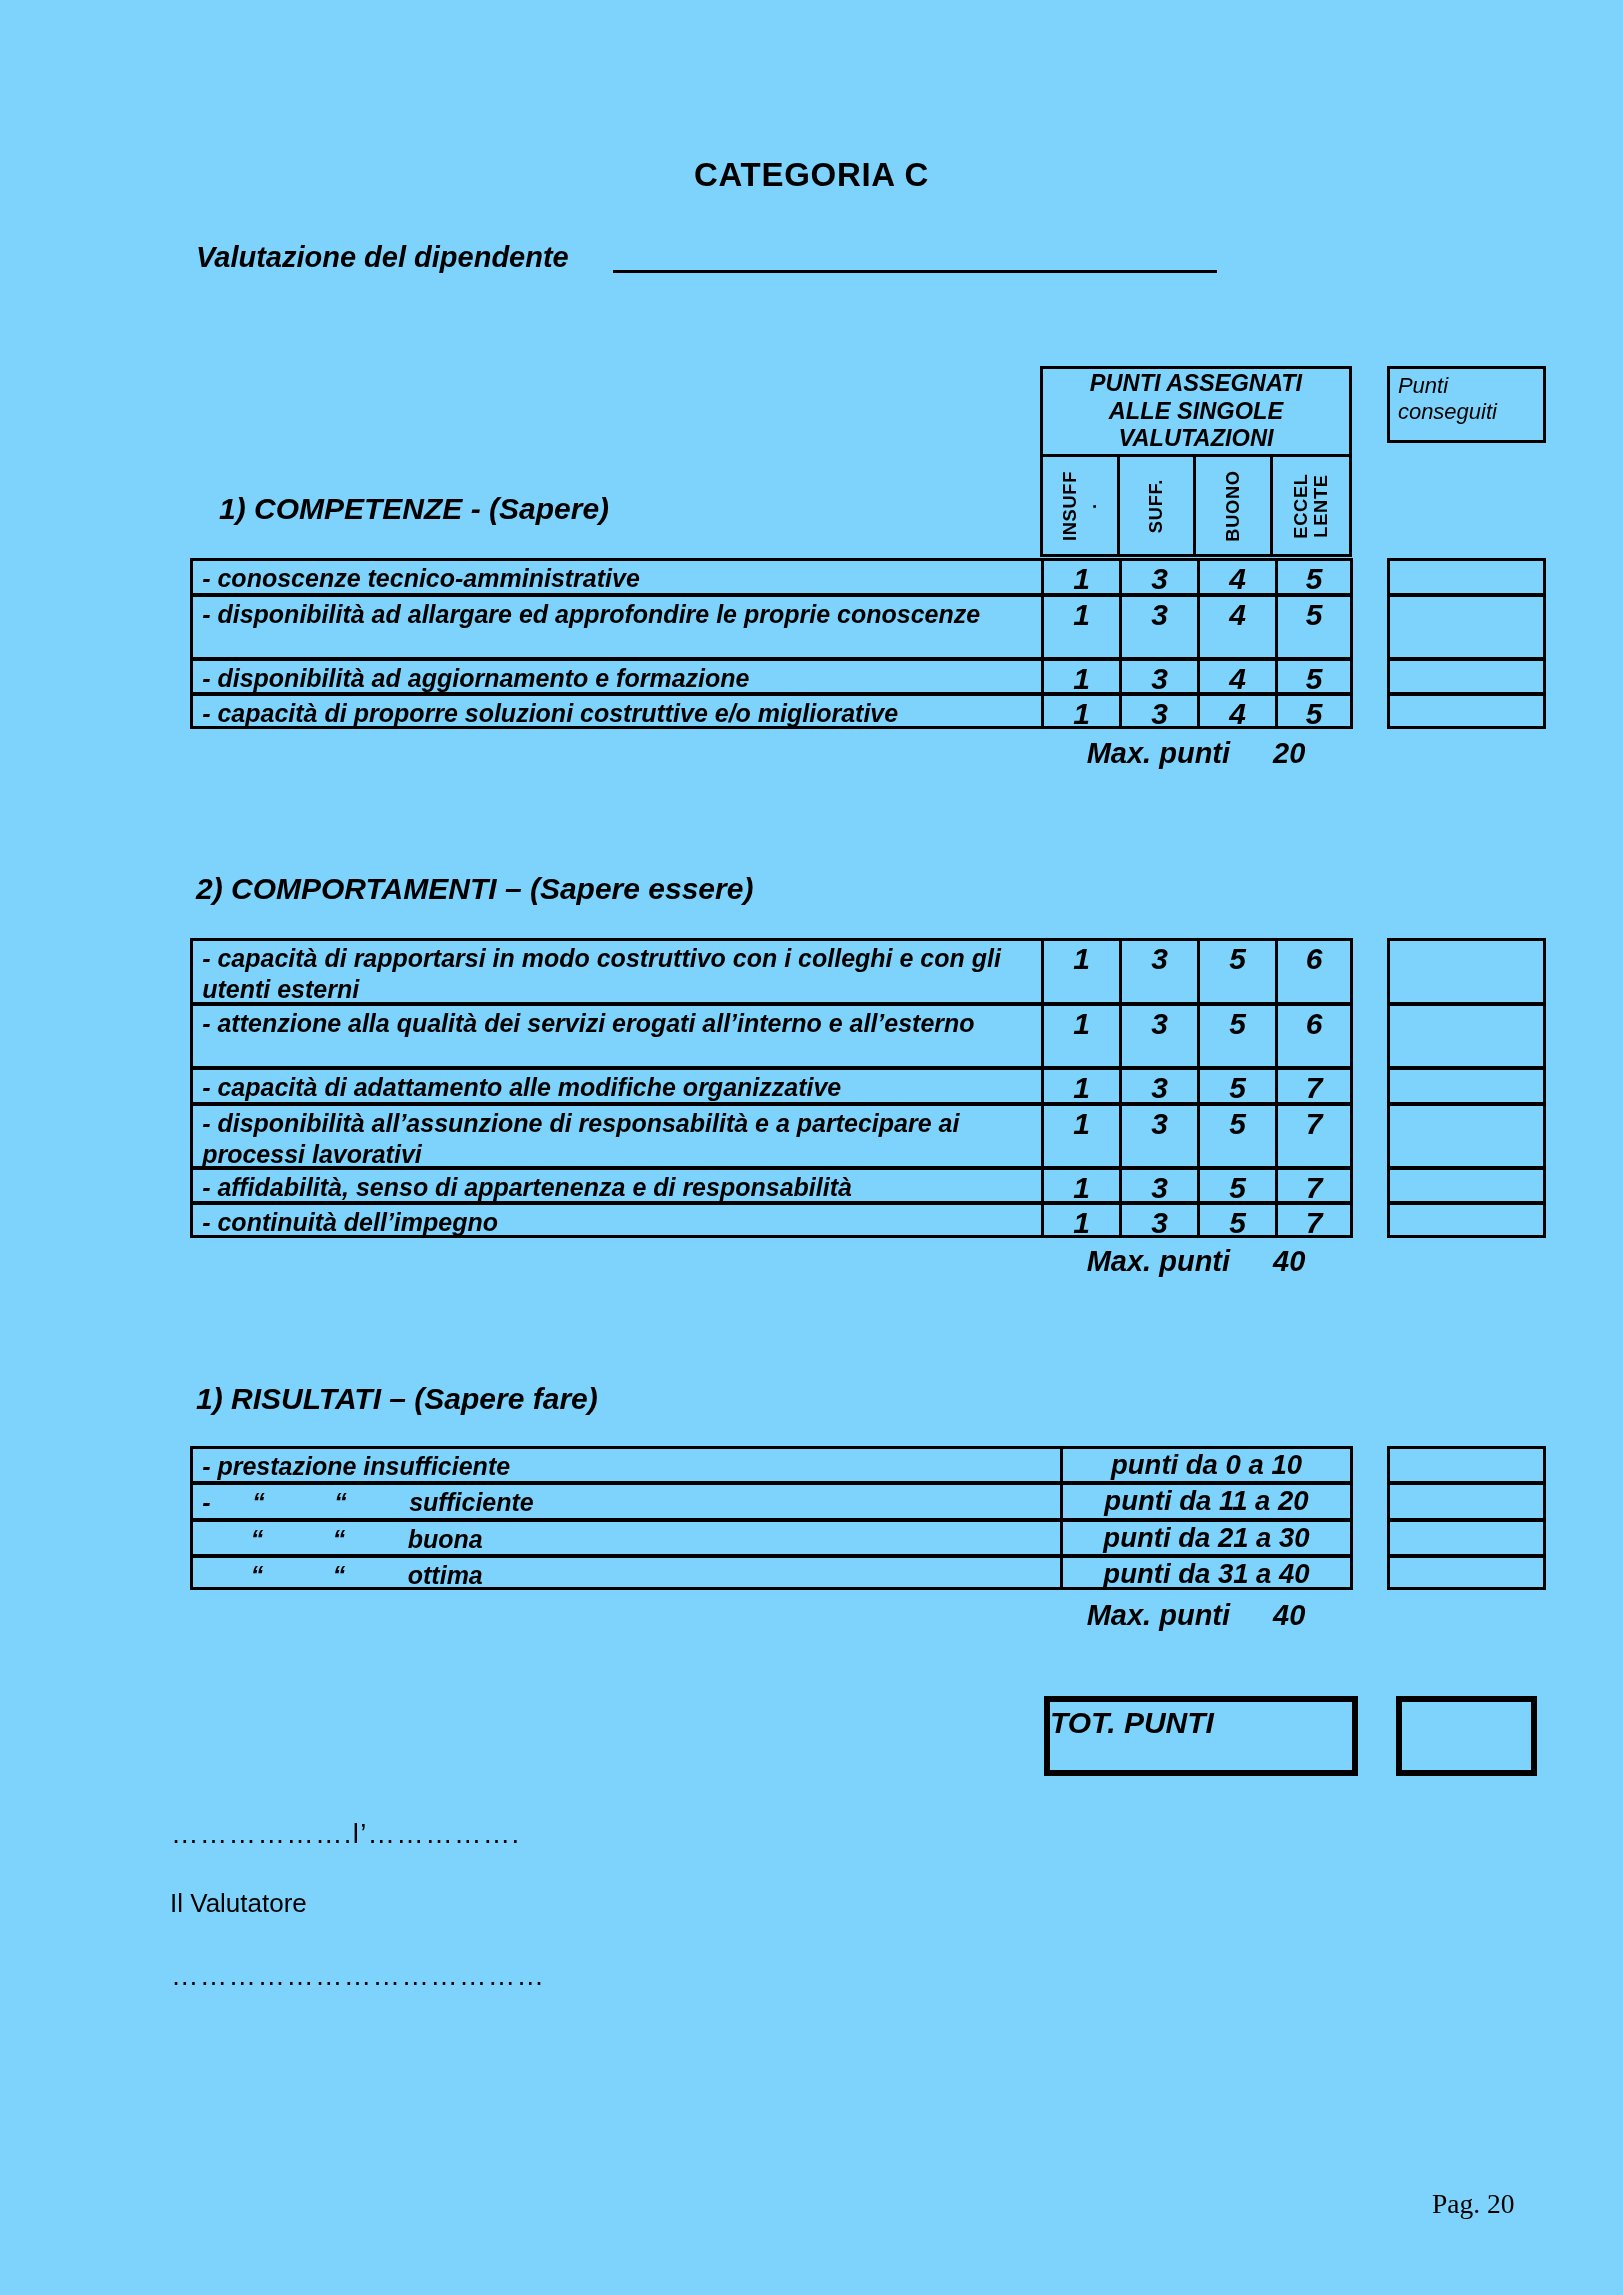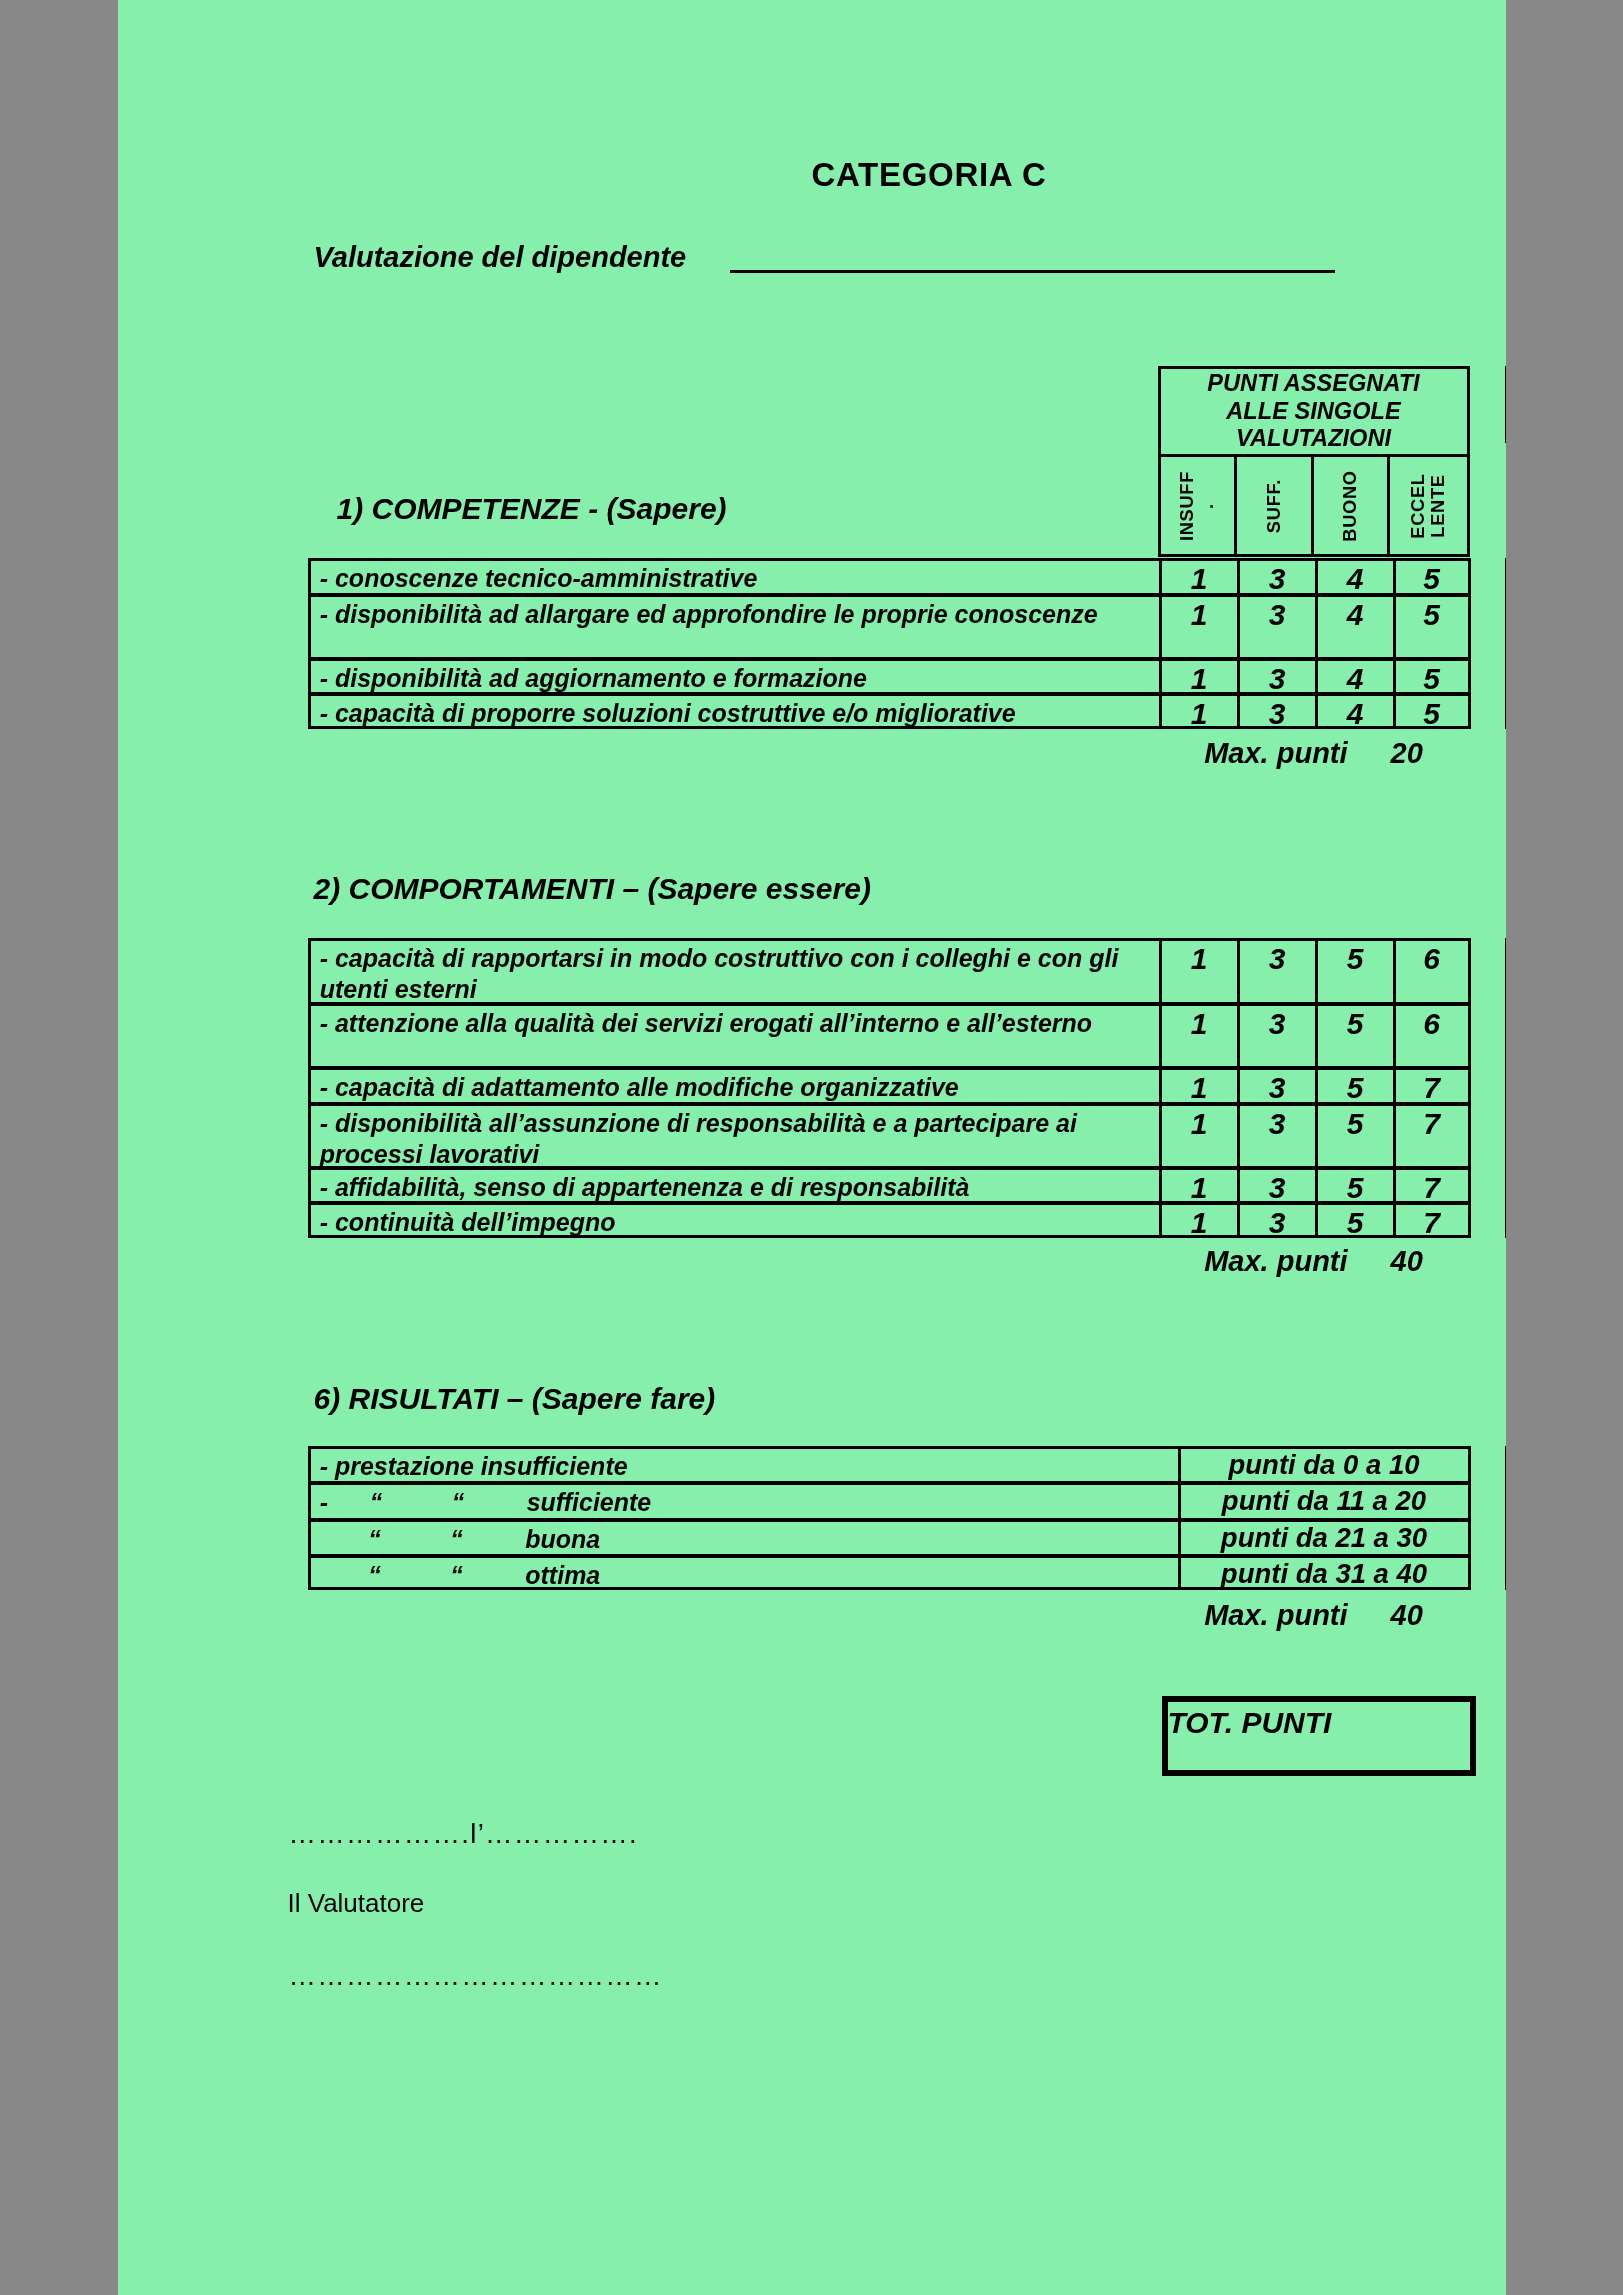--- a/index.html
+++ b/index.html
@@ -4,7 +4,7 @@
 <style>
   html,body { margin:0; padding:0; background:#888; }
   #page {
-    position:relative; width:1388px; height:2295px; background:#86efac;
+    position:relative; width:1623px; height:2295px; background:#7dd3fc;
     font-family:"Liberation Sans", sans-serif; color:#000;
     margin:0 auto; overflow:hidden;
   }

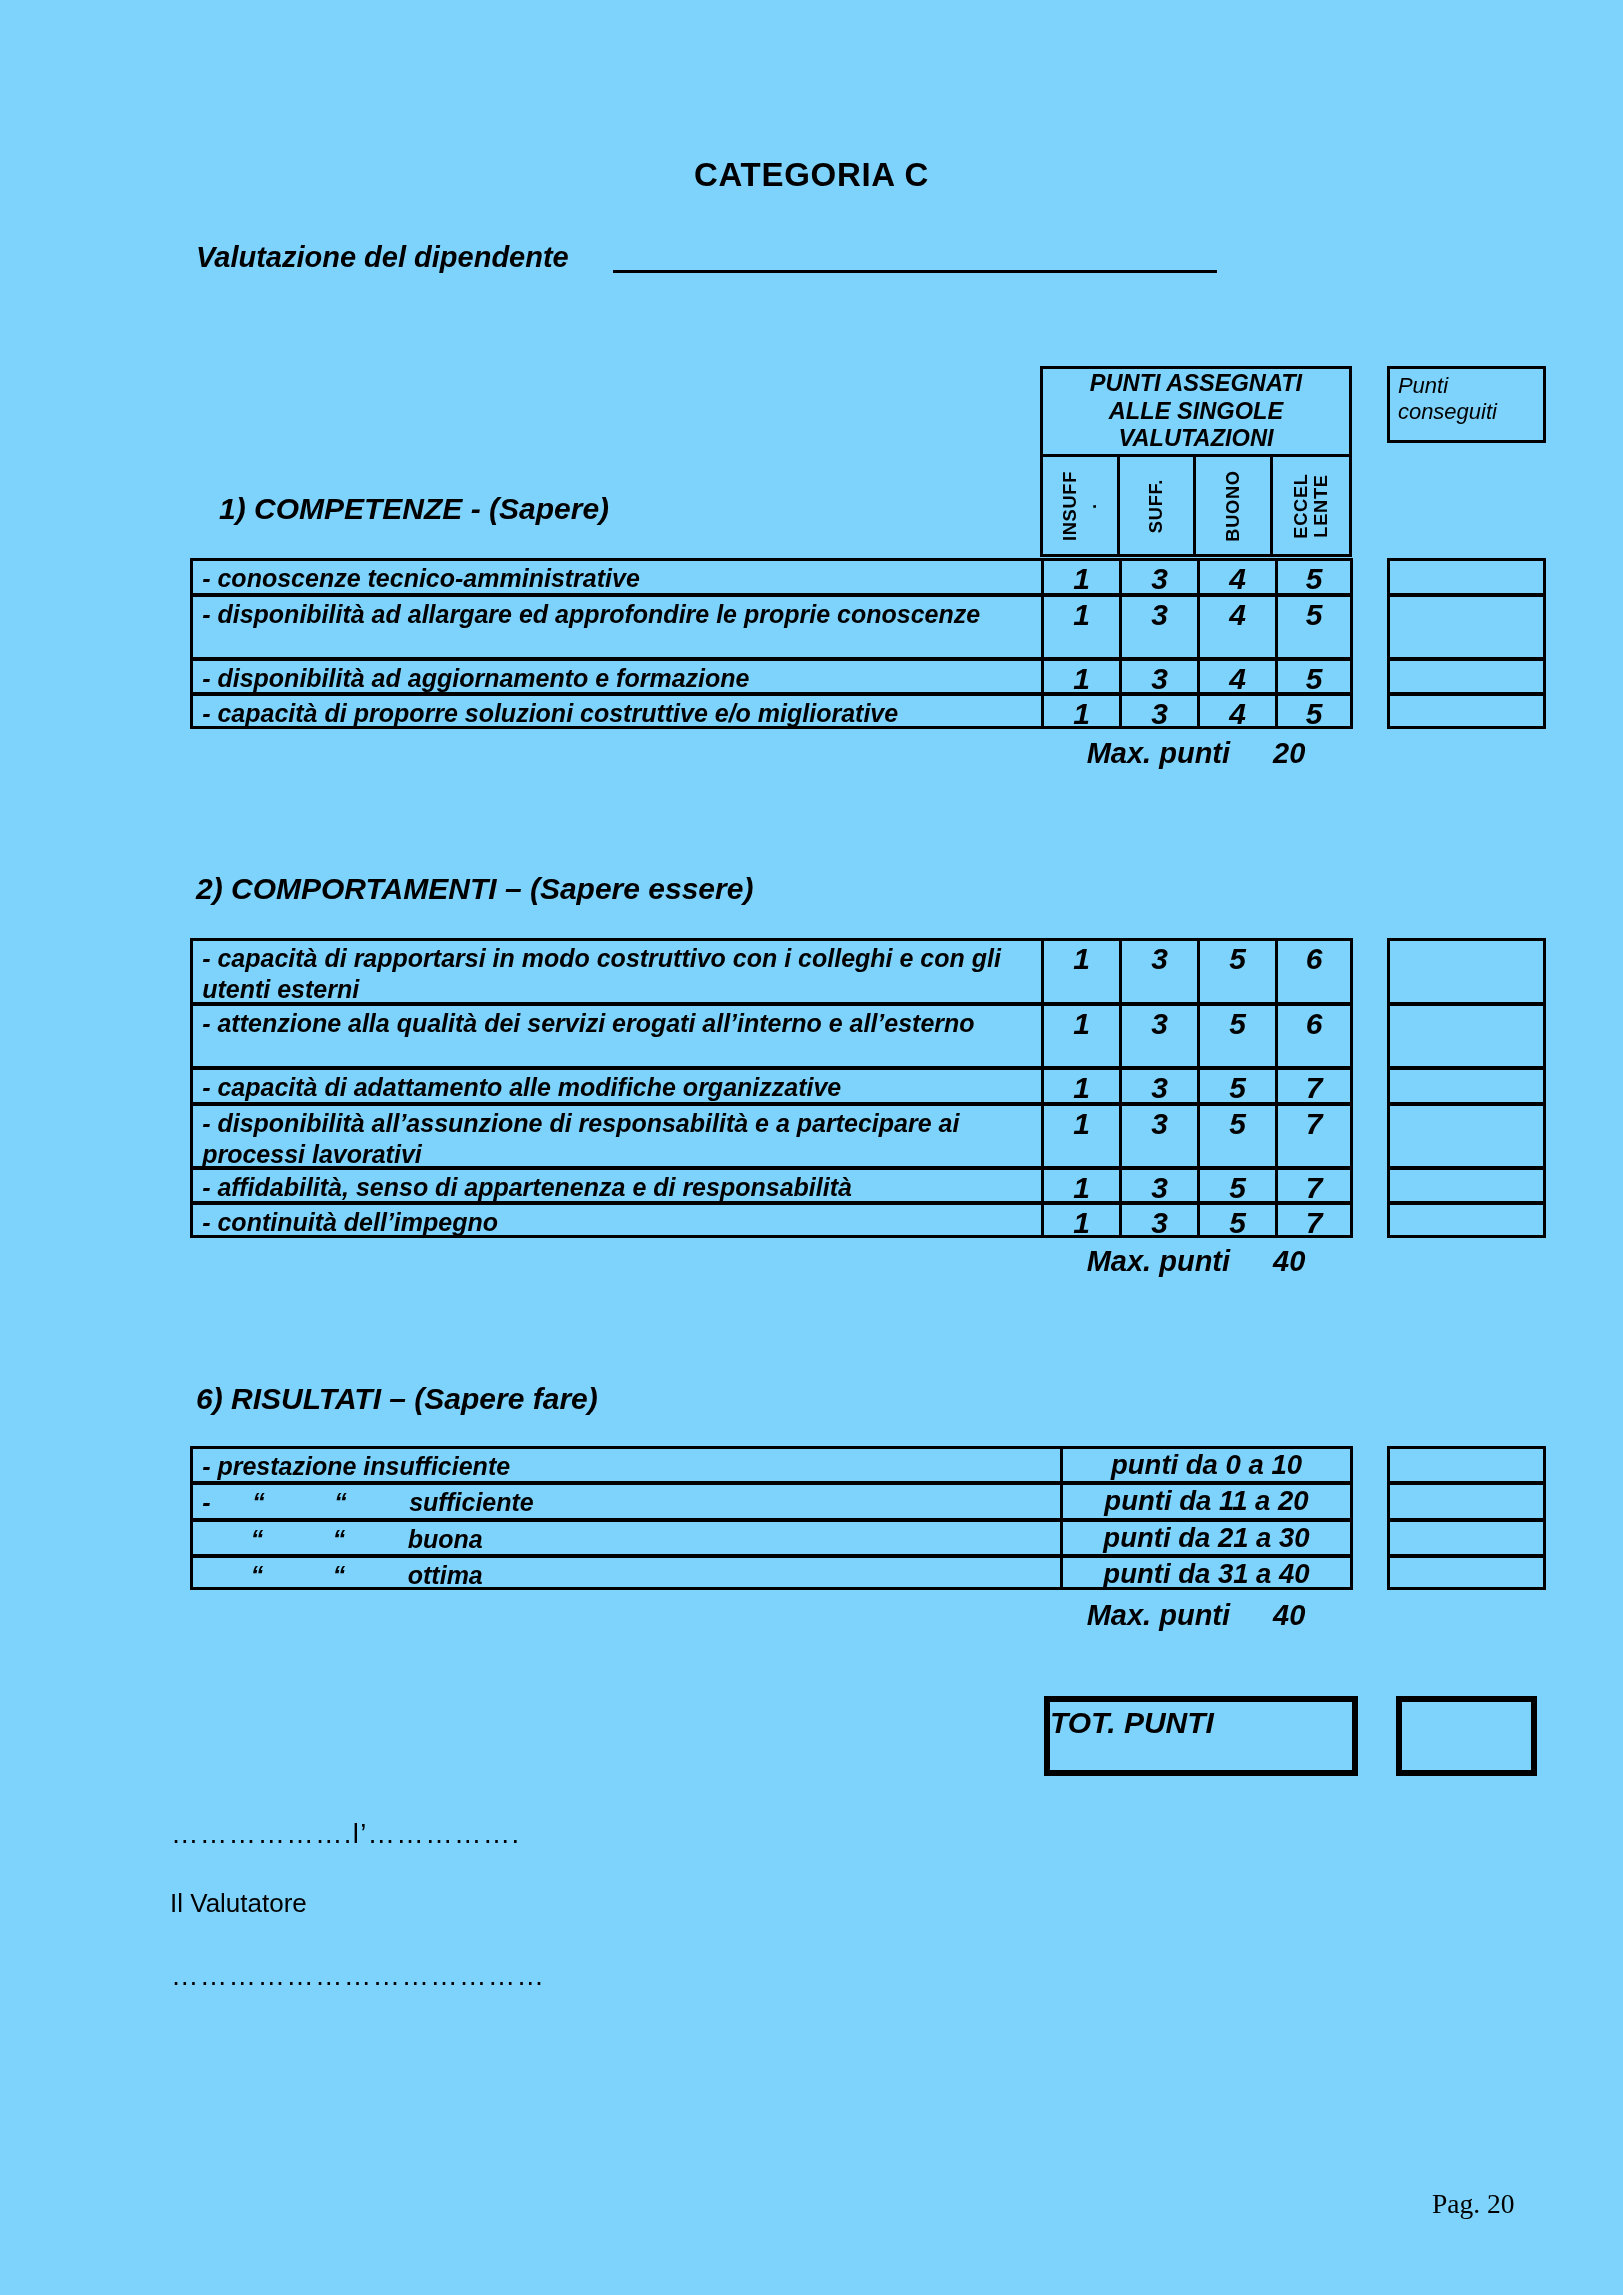--- a/index.html
+++ b/index.html
@@ -221,7 +221,7 @@
     <span>40</span>
   </div>
 
-  <div id="h3" class="abs sec-h">6) RISULTATI – (Sapere fare)</div>
+  <div id="h3" class="abs sec-h">1) RISULTATI – (Sapere fare)</div>
 
   <div id="t3" class="abs tbl">
     <div class="cell desc pre">- prestazione insufficiente</div>

